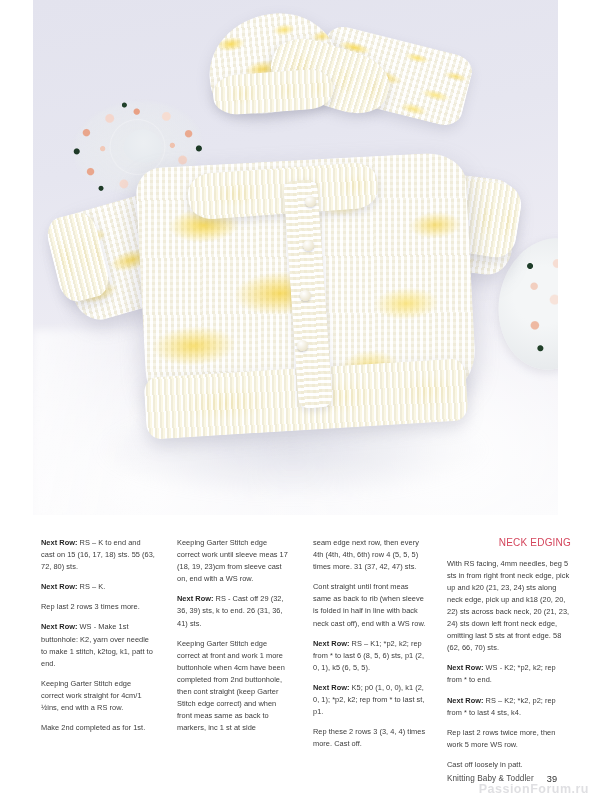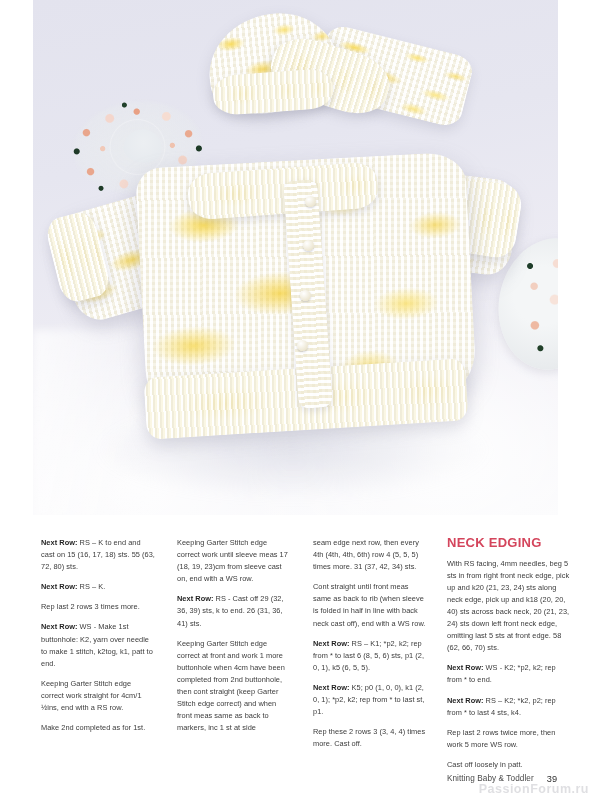--- a/index.html
+++ b/index.html
@@ -312,7 +312,7 @@
         <p>Keeping Garter Stitch edge correct at front and work 1 more buttonhole when 4cm have been completed from 2nd buttonhole, then cont straight (keep Garter Stitch edge correct) and when front meas same as back to markers, inc 1 st at side</p>
       </div>
     <div class="col" id="col3">
-        <p>seam edge next row, then every 4th (4th, 4th, 6th) row 4 (5, 5, 5) times more. 31 (37, 42, 34) sts.</p>
+        <p>seam edge next row, then every 4th (4th, 4th, 6th) row 4 (5, 5, 5) times more. 31 (37, 42, 47) sts.</p>
         <p>Cont straight until front meas same as back to rib (when sleeve is folded in half in line with back neck cast off), end with a WS row.</p>
         <p><b>Next Row:</b> RS – K1; *p2, k2; rep from * to last 6 (8, 5, 6) sts, p1 (2, 0, 1), k5 (6, 5, 5).</p>
         <p><b>Next Row:</b> K5; p0 (1, 0, 0), k1 (2, 0, 1); *p2, k2; rep from * to last st, p1.</p>

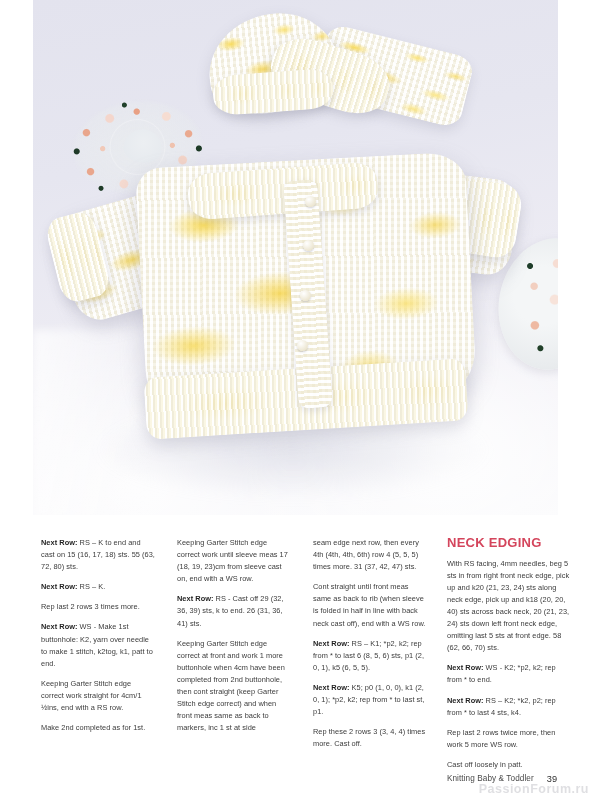--- a/index.html
+++ b/index.html
@@ -236,12 +236,13 @@
   .col p{margin:8px;}
   .col b{font-weight:700;color:#1f1f1f;}
   .sect-head{
-    font-weight:700;
-    font-size:13px;
+    font-weight:400;
+    font-size:10px;
     line-height:12.6px;
     color:#d4455c;
     letter-spacing:.02em;
     margin:0 0 .5px 0;
+    text-align:right;
   }
 
   

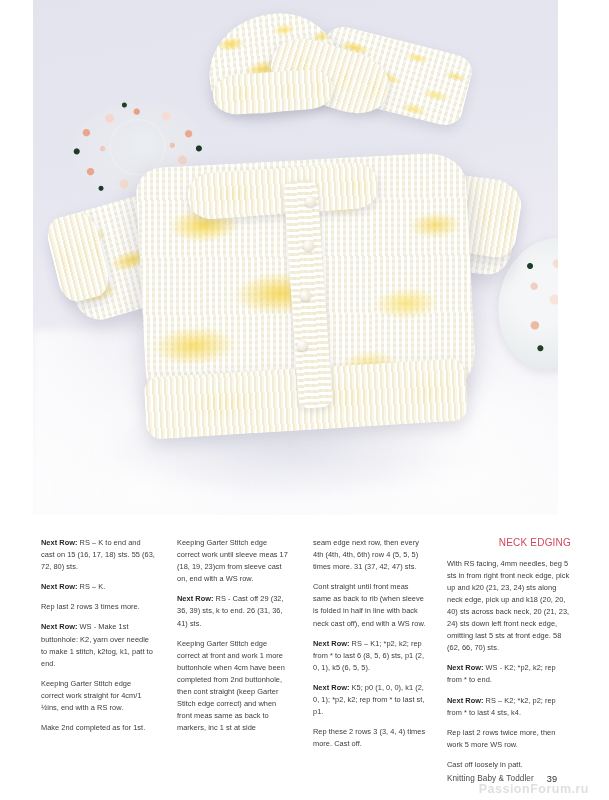--- a/index.html
+++ b/index.html
@@ -322,7 +322,7 @@
     <div class="col" id="col4">
       <p class="sect-head">NECK EDGING</p>
       <div id="col4body">
-          <p>With RS facing, 4mm needles, beg 5 sts in from right front neck edge, pick up and k20 (21, 23, 24) sts along neck edge, pick up and k18 (20, 20, 40) sts across back neck, 20 (21, 23, 24) sts down left front neck edge, omitting last 5 sts at front edge. 58 (62, 66, 70) sts.</p>
+          <p>With RS facing, 4mm needles, beg 5 sts in from right front neck edge, pick up and k20 (21, 23, 24) sts along neck edge, pick up and k18 (20, 20, 22) sts across back neck, 20 (21, 23, 24) sts down left front neck edge, omitting last 5 sts at front edge. 58 (62, 66, 70) sts.</p>
           <p><b>Next Row:</b> WS - K2; *p2, k2; rep from * to end.</p>
           <p><b>Next Row:</b> RS – K2; *k2, p2; rep from * to last 4 sts, k4.</p>
           <p>Rep last 2 rows twice more, then work 5 more WS row.</p>

